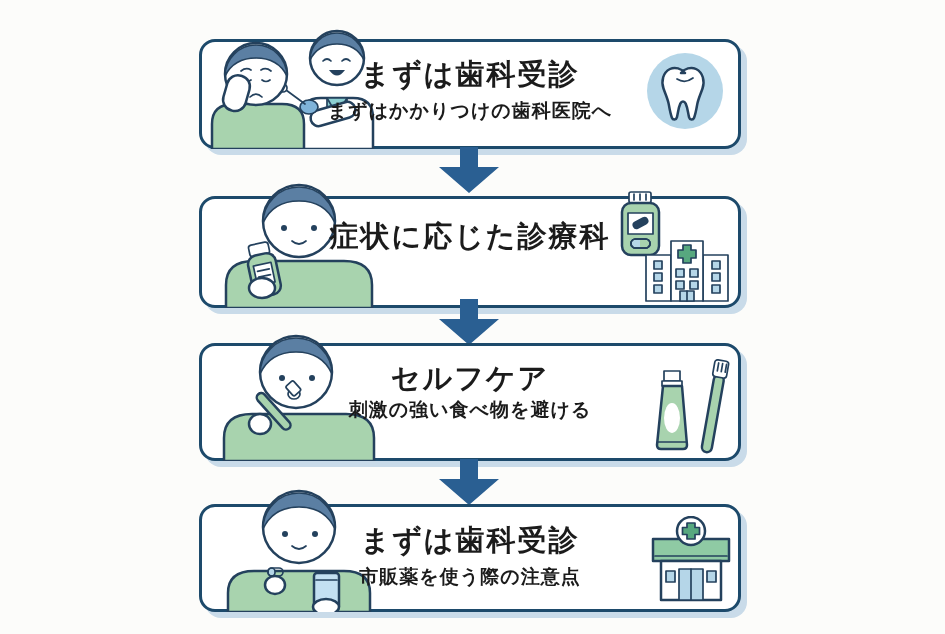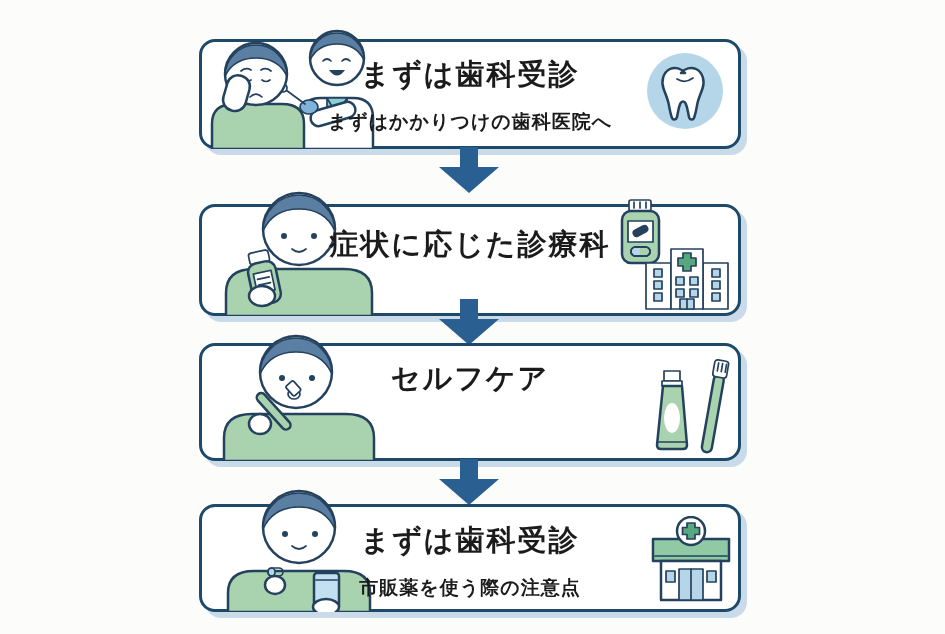--- a/index.html
+++ b/index.html
@@ -20,7 +20,7 @@
   .illu{position:absolute;pointer-events:none}
   .txt{position:absolute;left:0;right:0;text-align:center;color:var(--text)}
   .title{font-size:29px;font-weight:800;letter-spacing:2px;line-height:1.15}
-  .subtitle{font-size:19px;font-weight:700;letter-spacing:1px;line-height:1.35;margin-top:18px}
+  .subtitle{font-size:19px;font-weight:700;letter-spacing:1px;line-height:1.35;margin-top:7px}
   .icon{position:absolute}
   .arrow{position:absolute;left:437px;width:64px;height:46px}
   

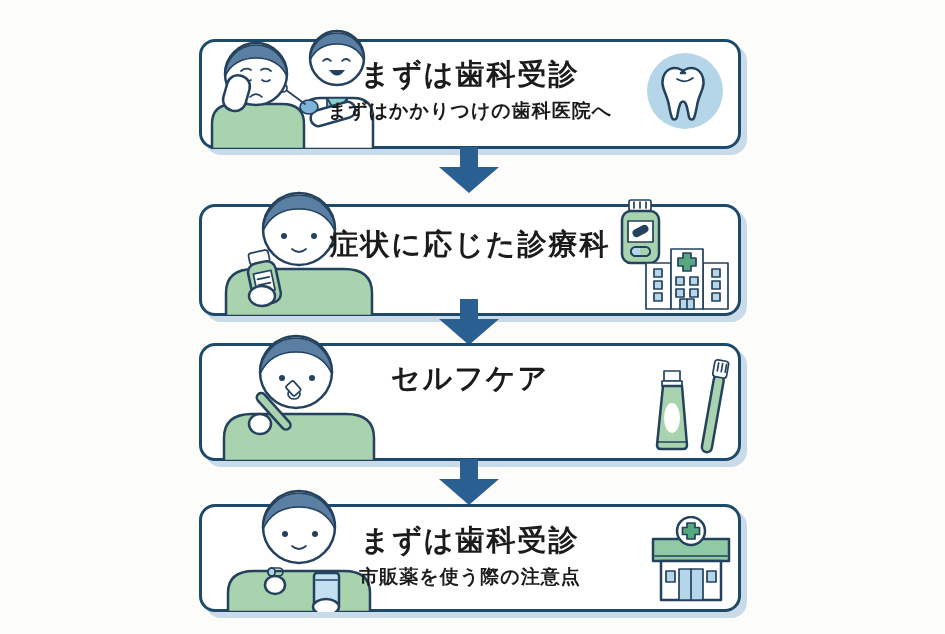--- a/index.html
+++ b/index.html
@@ -74,7 +74,7 @@
     <polygon class="farrow" points="23,0 41,0 41,20 62,20 32,46 2,20 23,20"></polygon>
   </svg>
 
-  <section class="step-box" style="top:204px;height:112px">
+  <section class="step-box" style="top:196px;height:112px">
     <svg class="illu" style="left:2px;top:-26px" width="190" height="135" viewBox="0 0 190 135">
       <path class="fg ol" d="M22 135 V112 Q22 88 50 88 H140 Q168 88 168 112 V135 Z"></path>
       <circle class="fw ol" cx="95" cy="48" r="36"></circle>

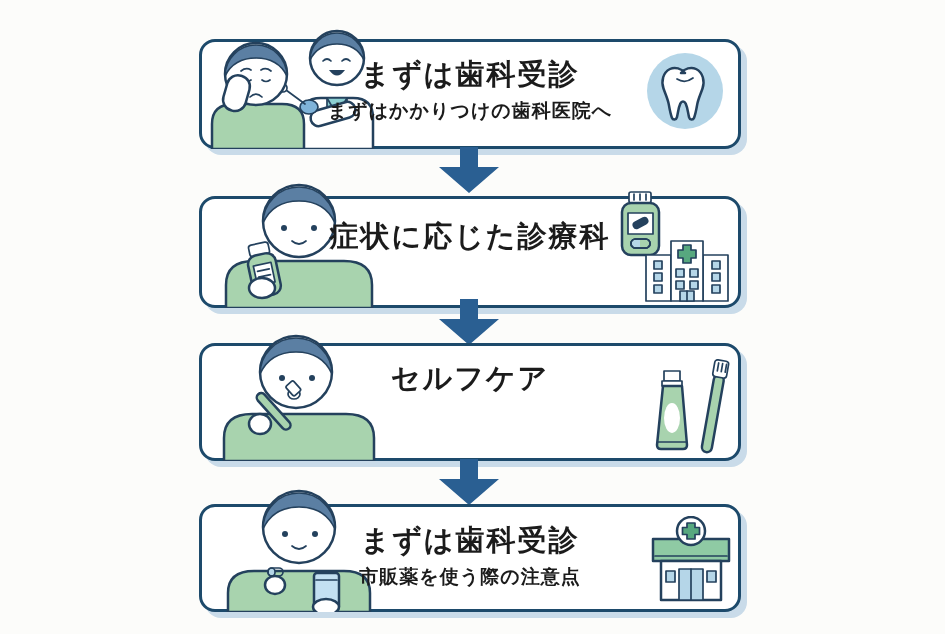--- a/index.html
+++ b/index.html
@@ -142,6 +142,7 @@
     </svg>
     <div class="txt" style="top:16px">
       <div class="title">セルフケア</div>
+      <div class="subtitle" style="margin-top:2px">刺激の強い食べ物を避ける</div>
     </div>
     <svg class="icon" style="left:449px;top:24px" width="44" height="82" viewBox="0 0 44 82">
       <rect class="fw olt" x="13" y="1" width="16" height="10"></rect>

